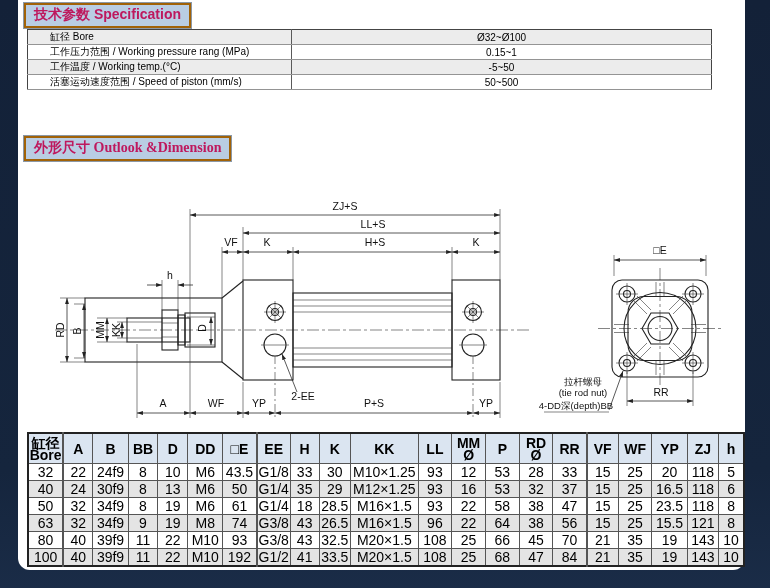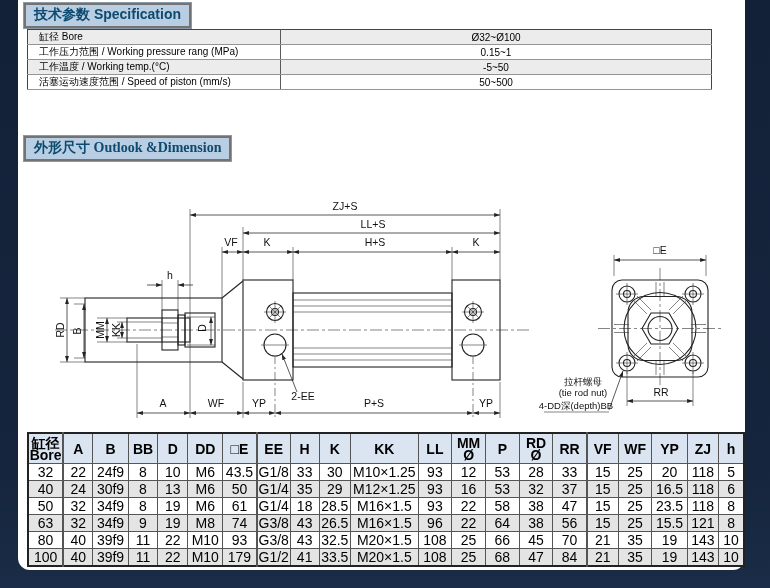--- a/index.html
+++ b/index.html
@@ -9,8 +9,8 @@
   .page{position:absolute;inset:0;background:linear-gradient(180deg,#132138 0%,#15253d 80%,#1a2c47 100%);}
   .panel{position:absolute;left:18px;top:0;width:727px;height:570px;background:#ffffff;
          border-radius:0 0 12px 12px;}
-  .title-box{position:absolute;display:inline-block;background:#b9cde3;border:2px solid #737373;
-             outline:1px solid #8b98a6;padding:1px 8px 2px 8px;font-weight:bold;font-size:14px;color:#0c4a6e;
+  .title-box{position:absolute;display:inline-block;background:#b9cde3;border:2px solid #a16207;
+             outline:1px solid #8b98a6;padding:1px 8px 2px 8px;font-weight:bold;font-size:14px;color:#be185d;
              white-space:nowrap;}
   .t1{left:6px;top:3px;}
   .t2{left:6px;top:136px;font-family:Liberation Serif, serif;}

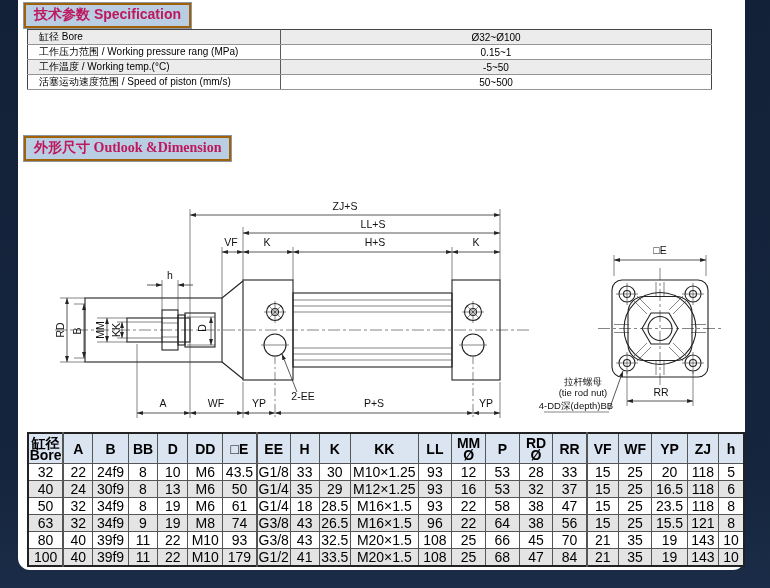--- a/index.html
+++ b/index.html
@@ -22,7 +22,7 @@
   .spec{position:absolute;left:9px;top:29px;width:685px;table-layout:fixed;
         font-size:10px;color:#000;border:1.5px solid #444;}
   .spec td{border-bottom:1px solid #949494;height:14px;padding:0;}
-  .spec td.lab{width:241px;text-align:left;padding-left:11px;border-right:1px solid #5a5a5a;}
+  .spec td.lab{width:241px;text-align:left;padding-left:22px;border-right:1px solid #5a5a5a;}
   .spec td.val{text-align:center;}
   .spec tr:nth-child(odd) td{background:#ececec;}
   .spec tr:nth-child(even) td{background:#ffffff;}

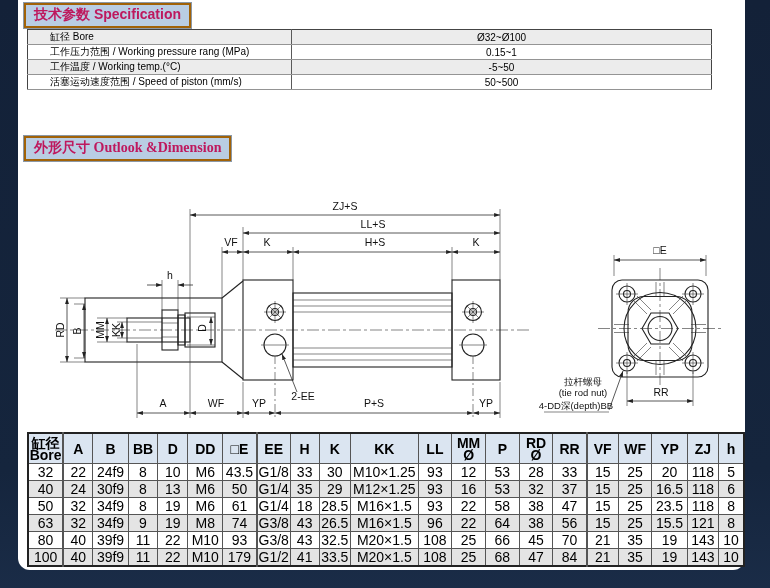--- a/index.html
+++ b/index.html
@@ -440,7 +440,7 @@
             <td>11</td>
             <td>22</td>
             <td>M10</td>
-            <td>179</td>
+            <td>192</td>
             <td>G1/2</td>
             <td>41</td>
             <td>33.5</td>

